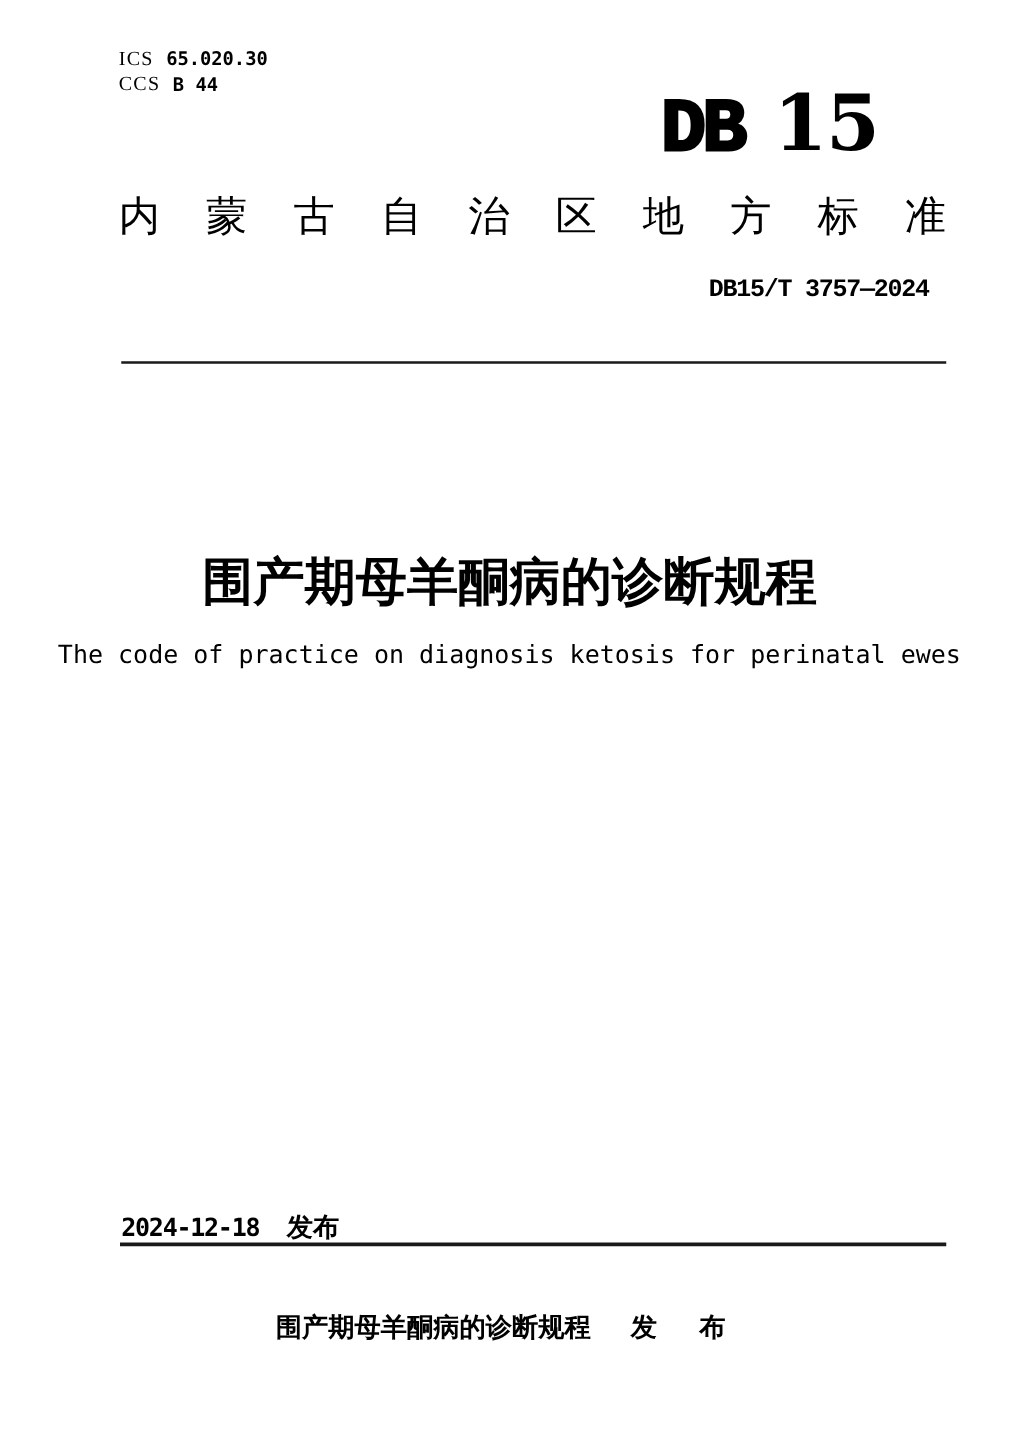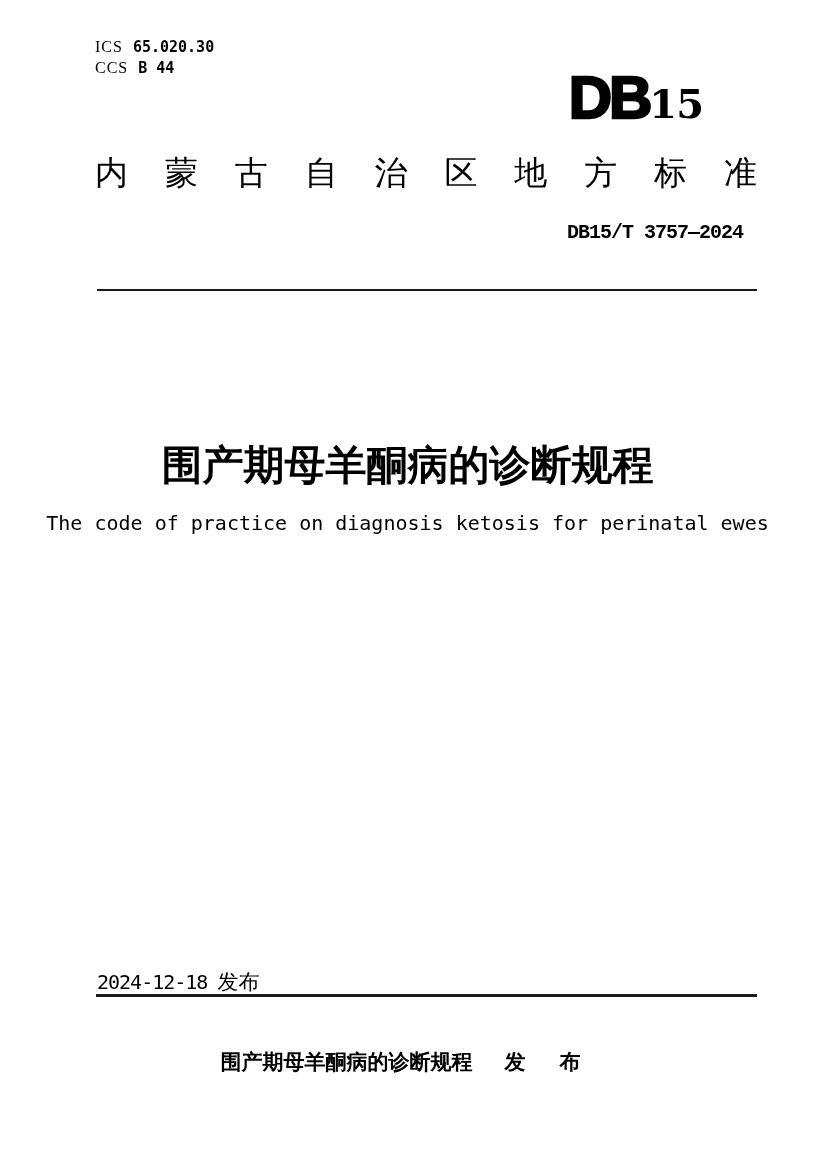--- a/index.html
+++ b/index.html
@@ -48,7 +48,7 @@
     white-space: nowrap;
   }
   .logo-db {
-    font-family: Liberation Sans, sans-serif;
+    font-family: Liberation Mono, monospace;
     font-weight: bold;
     font-size: 60px;
     letter-spacing: -3px;

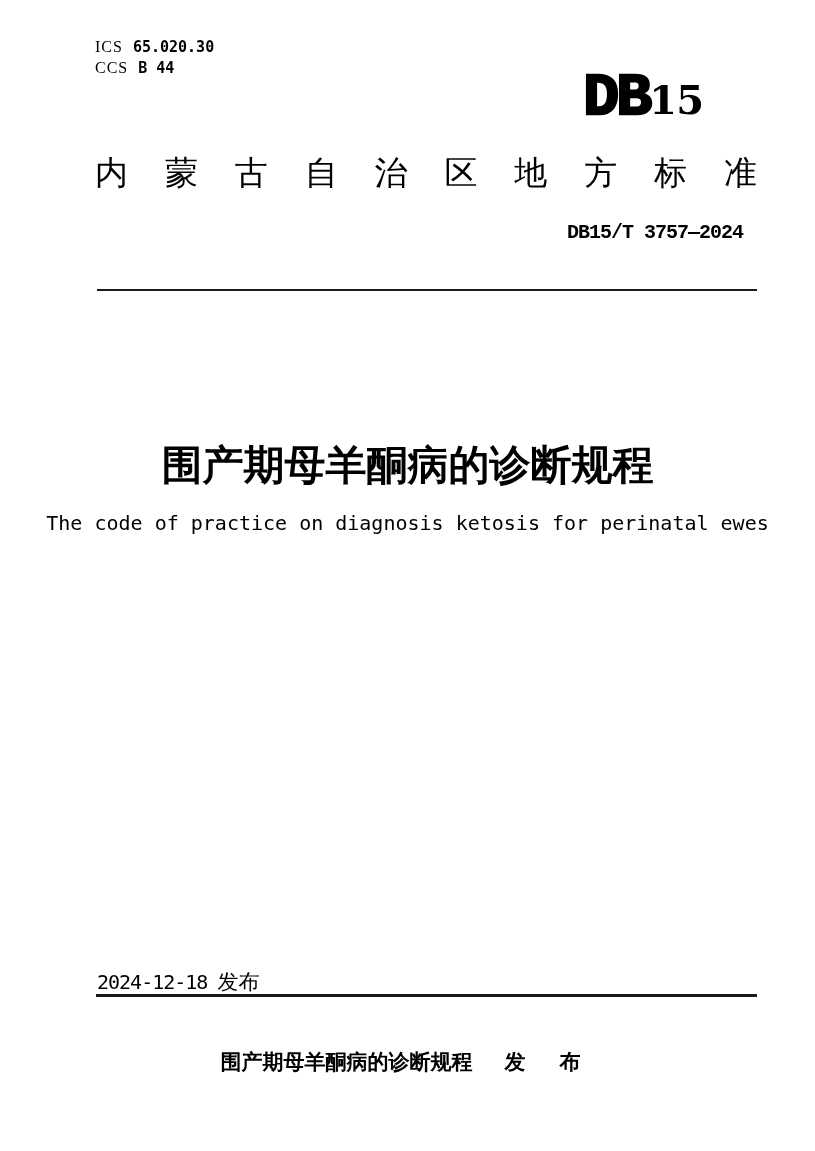--- a/index.html
+++ b/index.html
@@ -57,8 +57,9 @@
   .logo-num {
     font-family: "DejaVu Serif", serif;
     font-weight: bold;
-    font-size: 40px;
+    font-size: 62px;
     letter-spacing: -1px;
+    margin-left: 24px;
   }
 
   

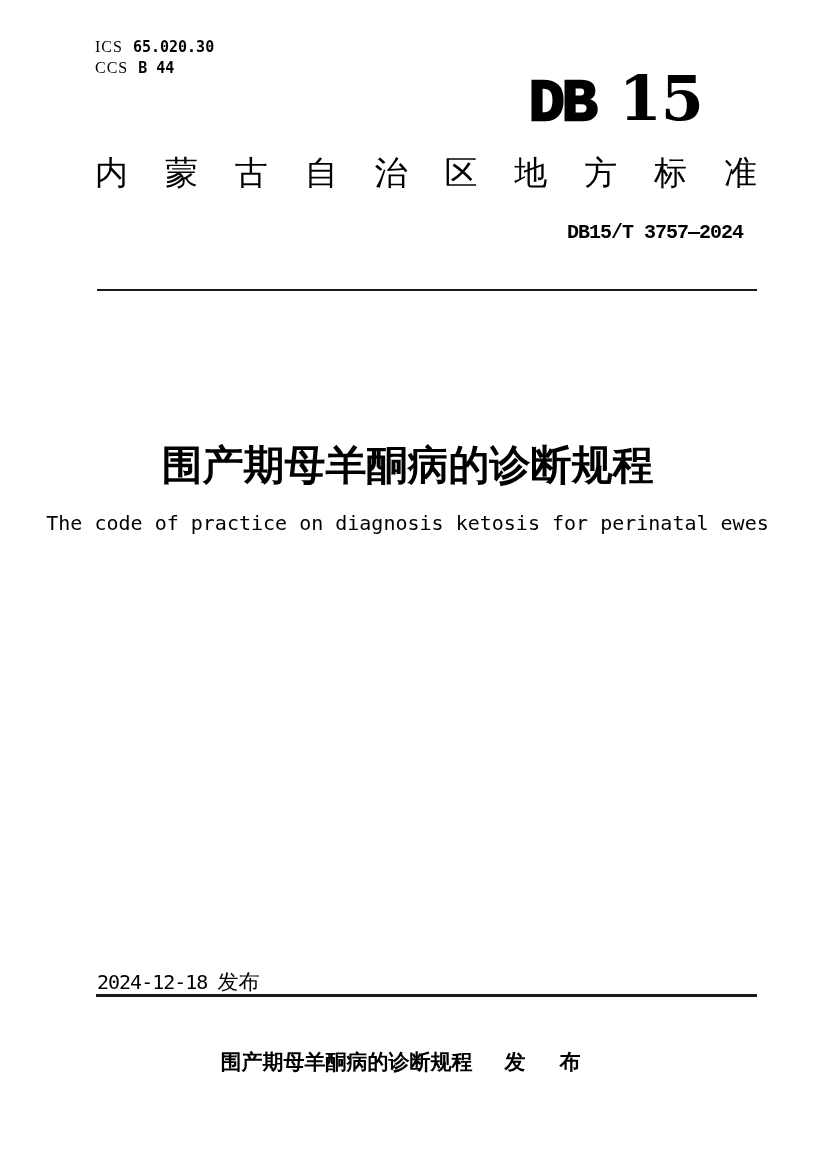--- a/index.html
+++ b/index.html
@@ -143,7 +143,7 @@
   .date-num {
     font-family: "DejaVu Sans Mono", monospace;
     font-size: 20px;
-    font-weight: normal;
+    font-weight: bold;
     letter-spacing: -1px;
   }
   .date-label {

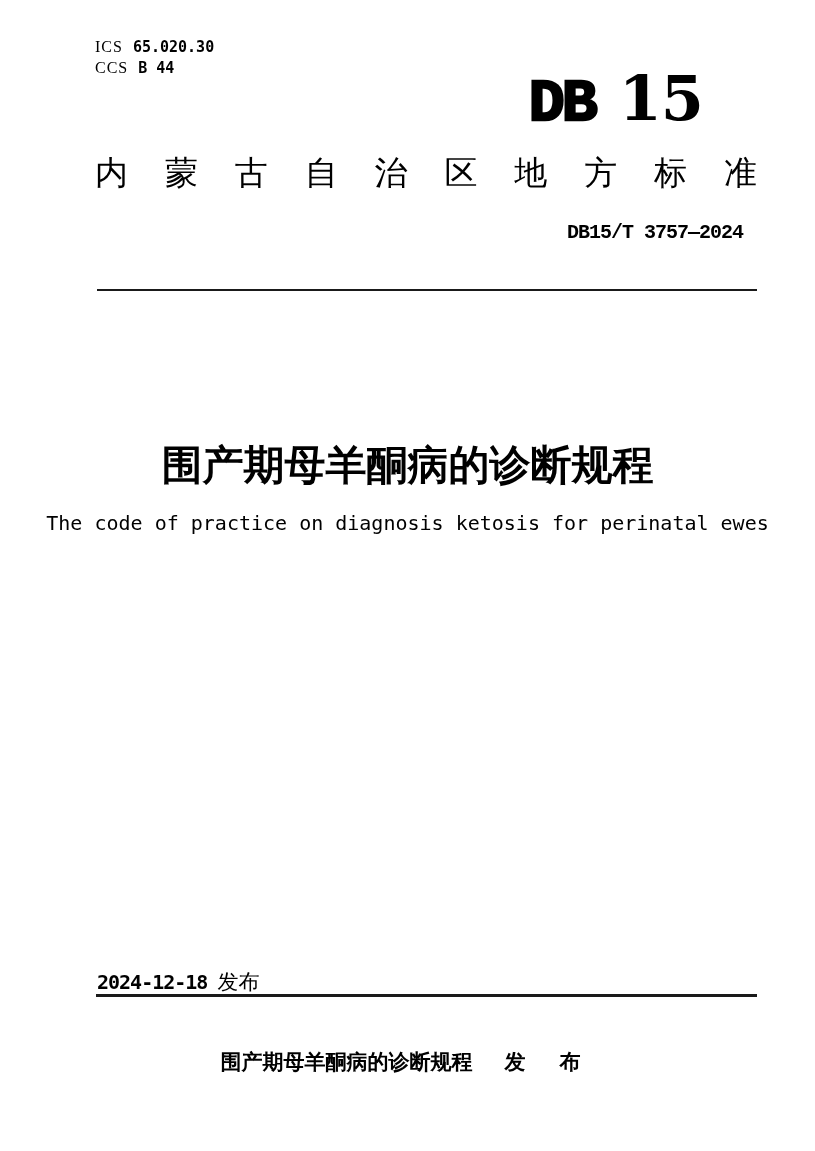--- a/index.html
+++ b/index.html
@@ -148,8 +148,8 @@
   }
   .date-label {
     font-size: 21px;
-    font-weight: normal;
-    margin-left: 10px;
+    font-weight: bold;
+    margin-left: 22px;
     text-align: center;
   }
 

